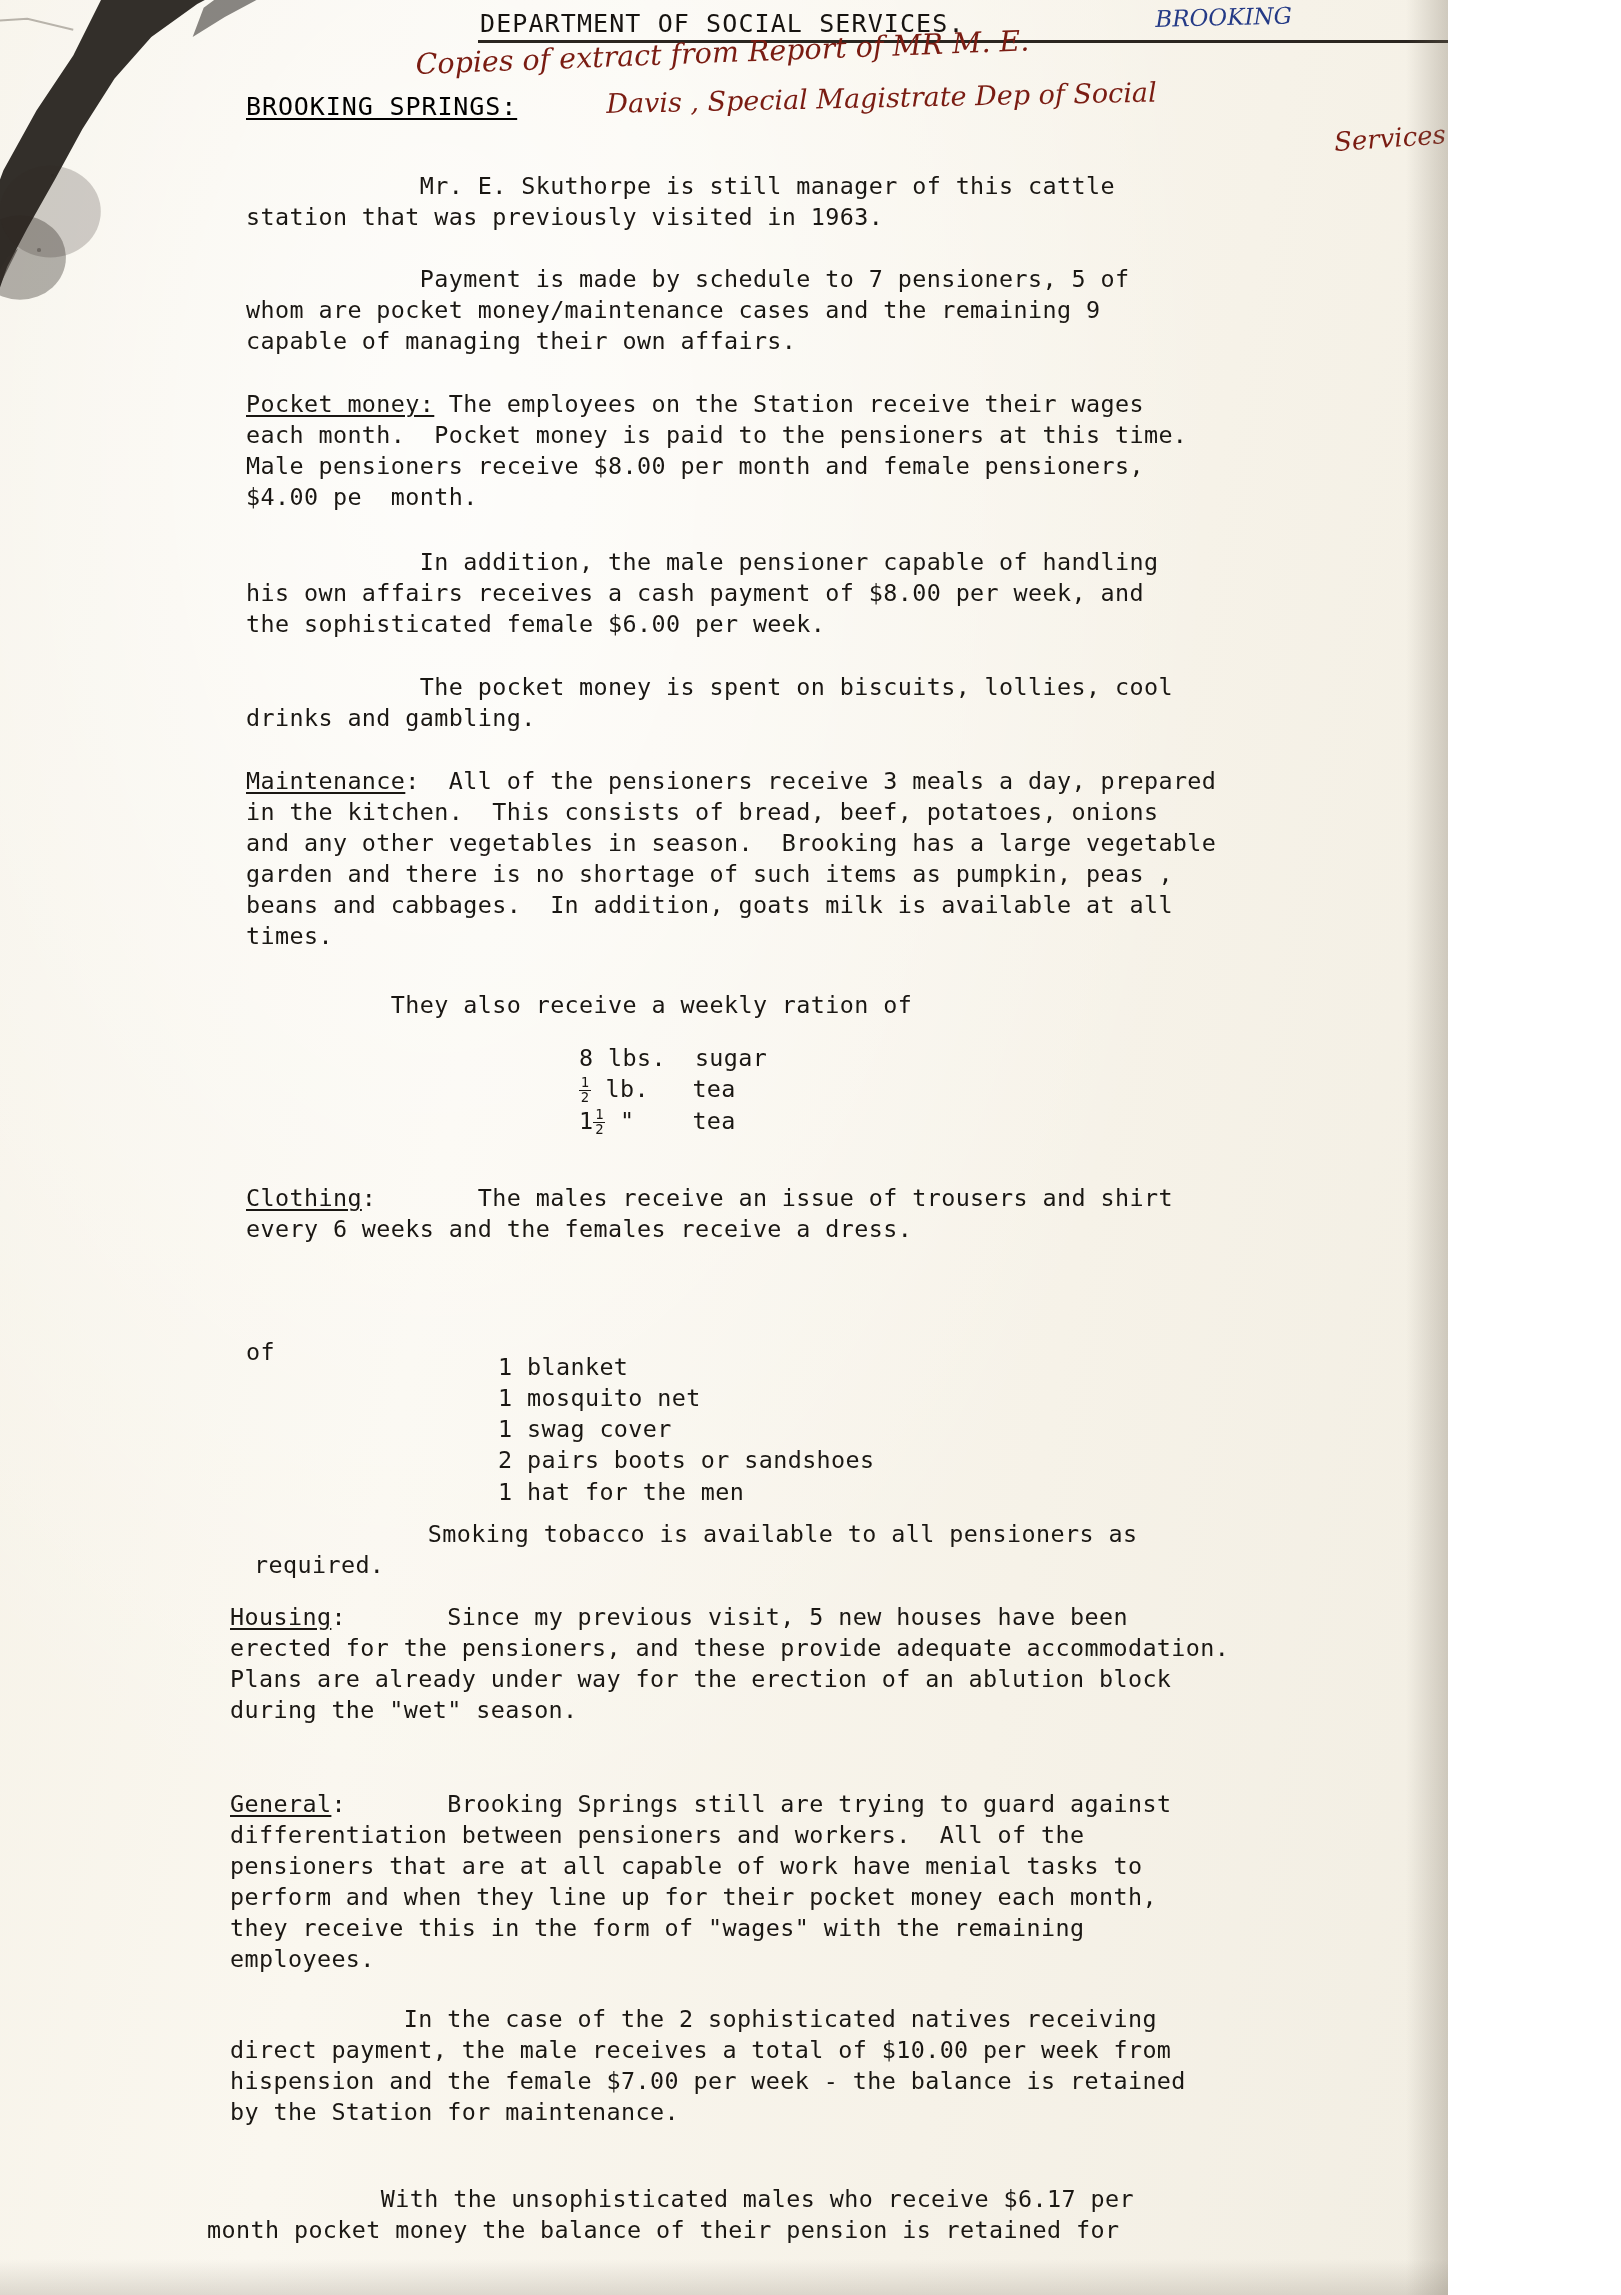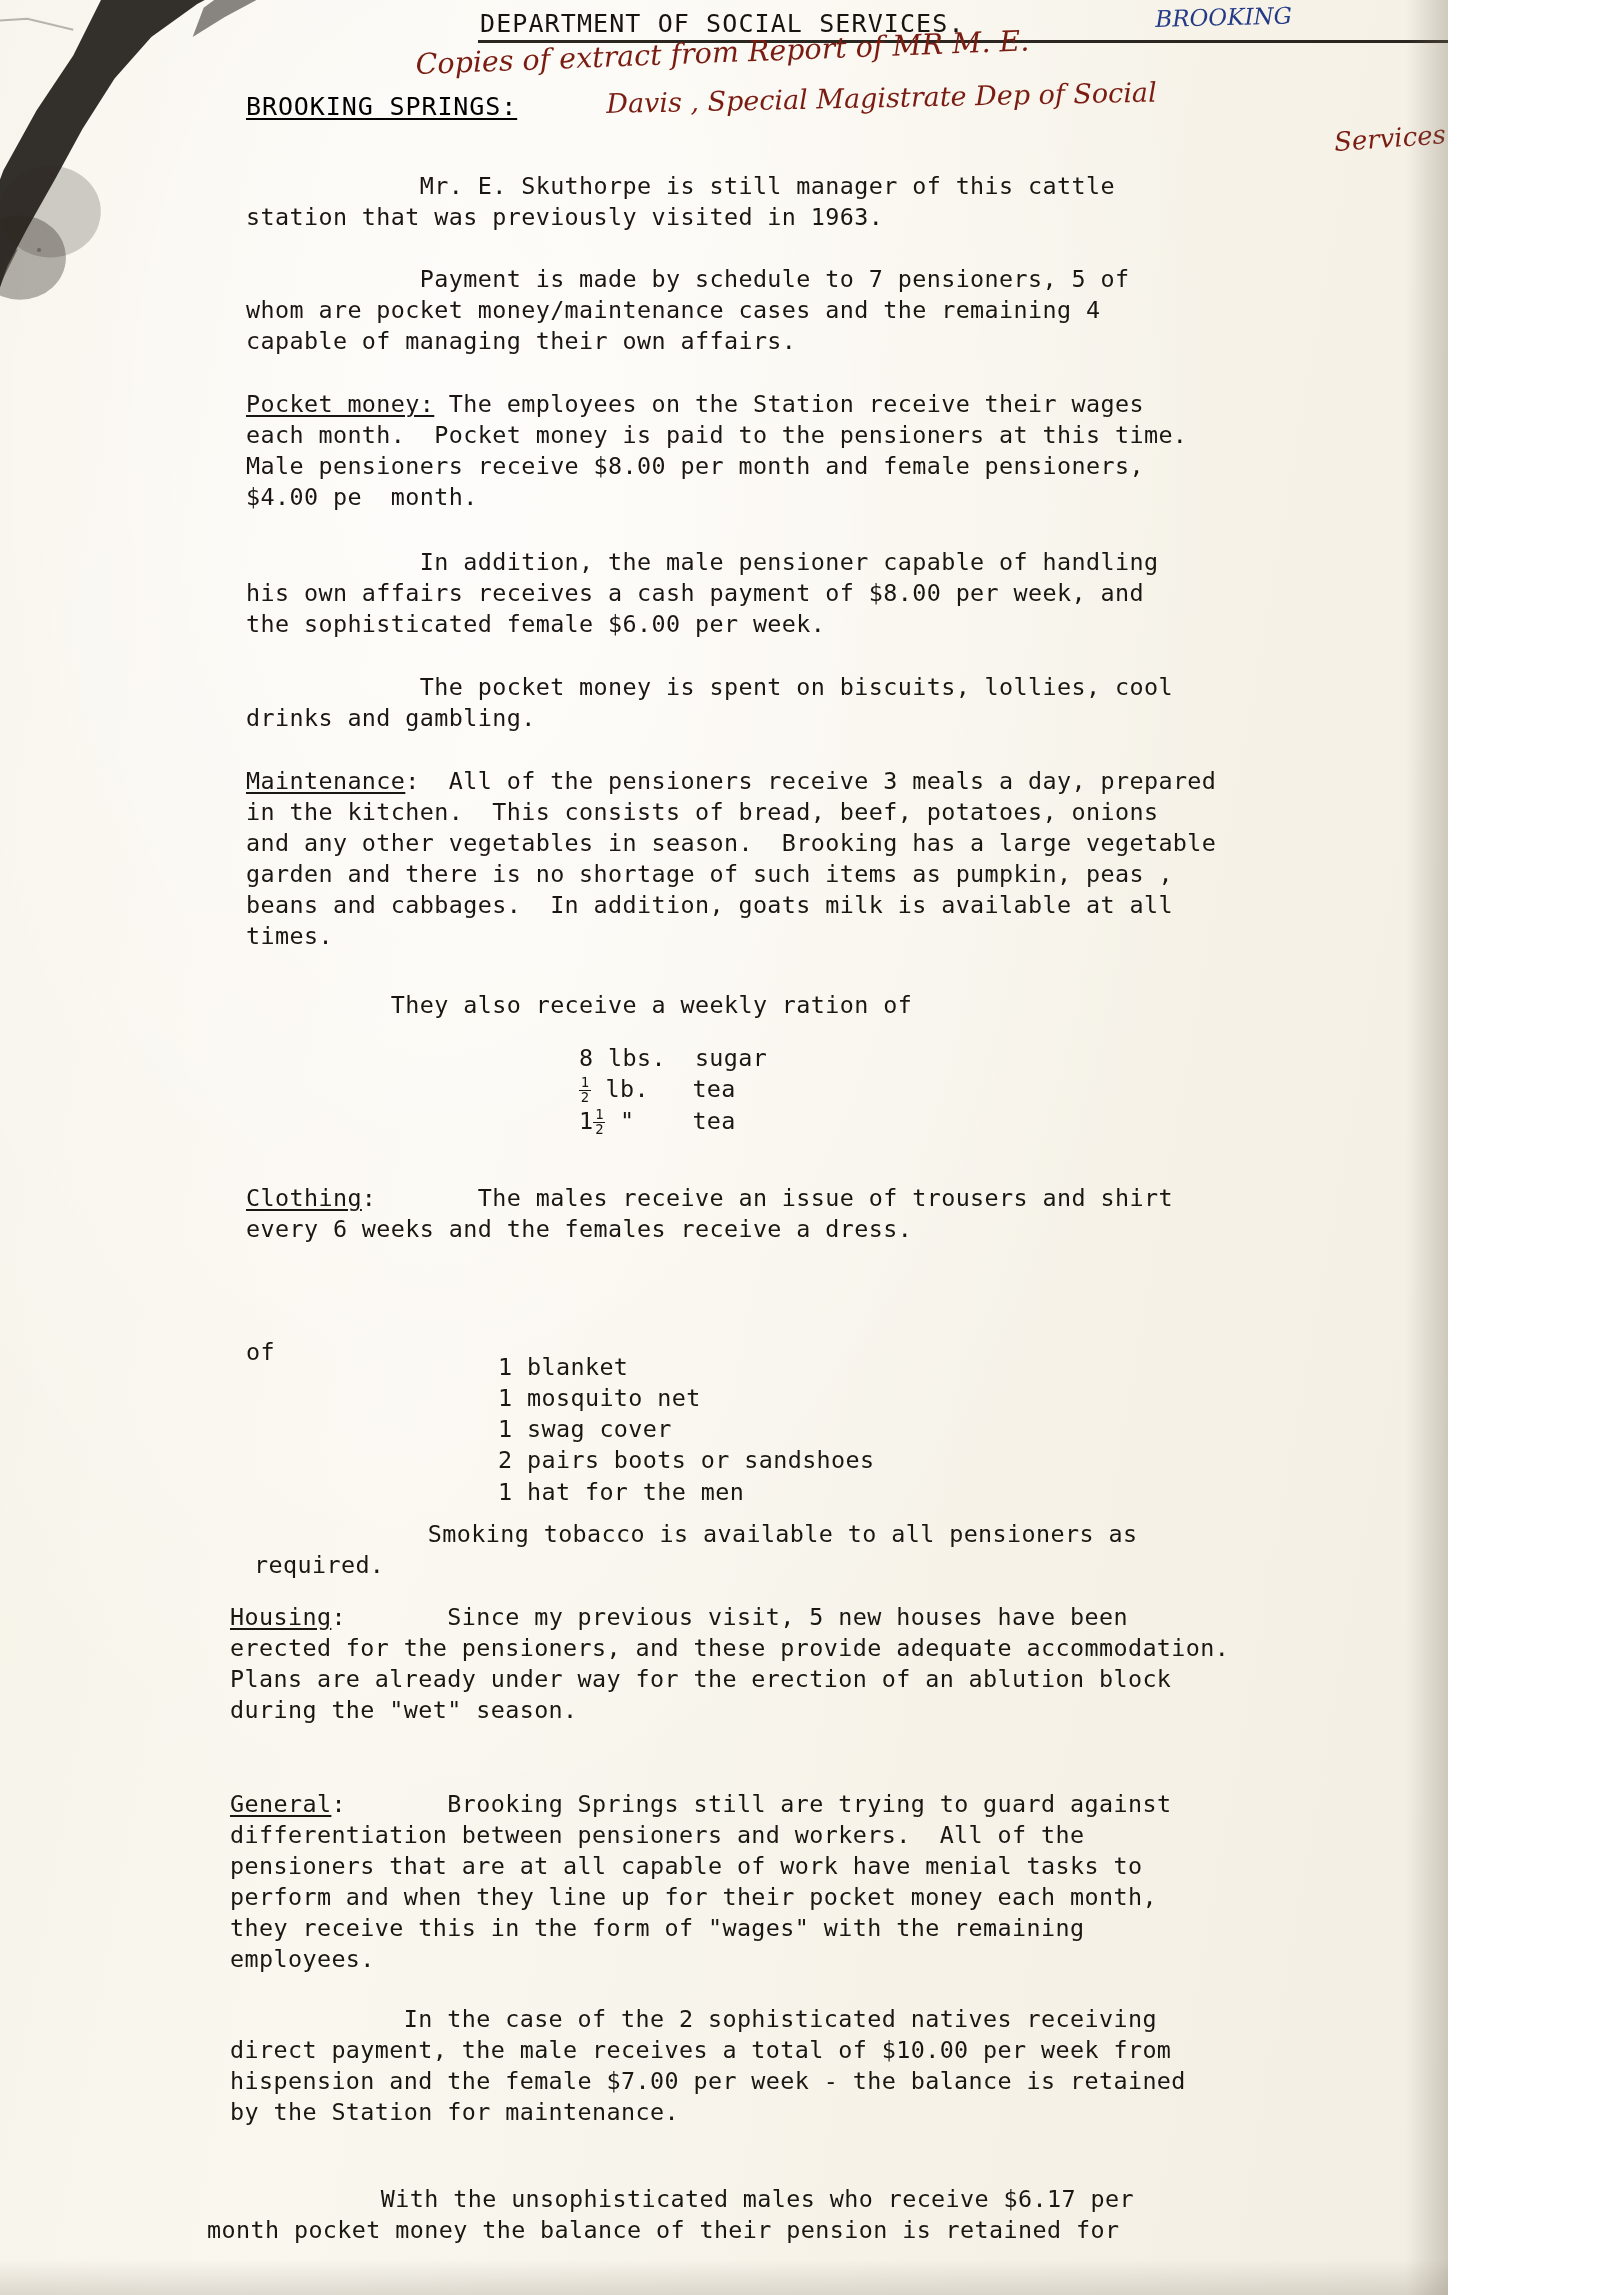--- a/index.html
+++ b/index.html
@@ -176,7 +176,7 @@
 station that was previously visited in 1963.</div>
 
     <div class="block" style="left:246px; top:264px;">            Payment is made by schedule to 7 pensioners, 5 of
-whom are pocket money/maintenance cases and the remaining 4
+whom are pocket money/maintenance cases and the remaining 9
 capable of managing their own affairs.</div>
 
     <div class="block" style="left:246px; top:389px;"><span class="u">Pocket money:</span><span> The employees on the Station receive their wages

